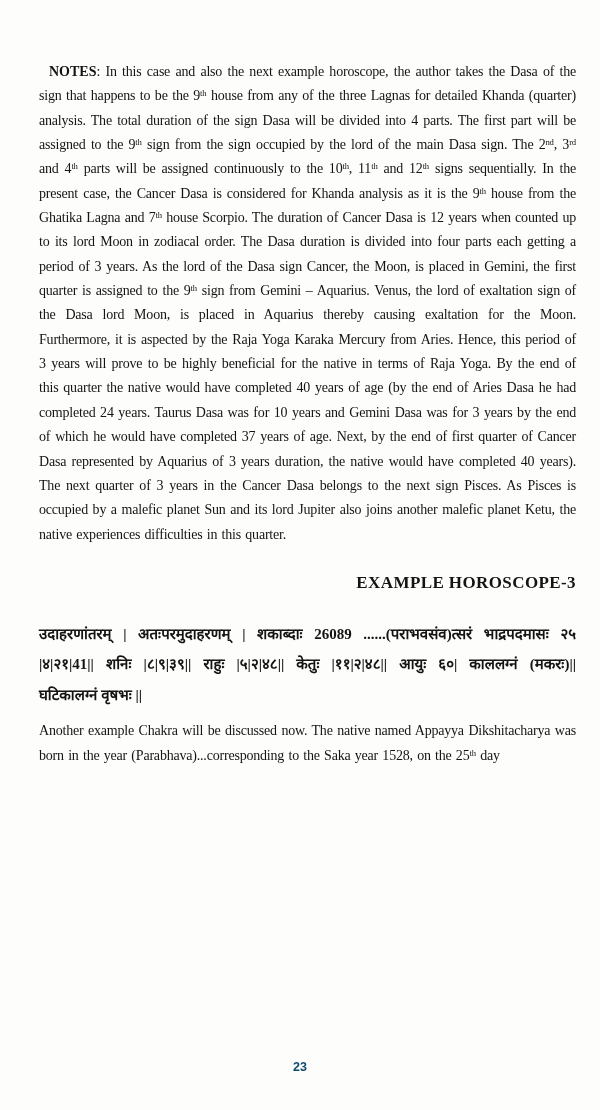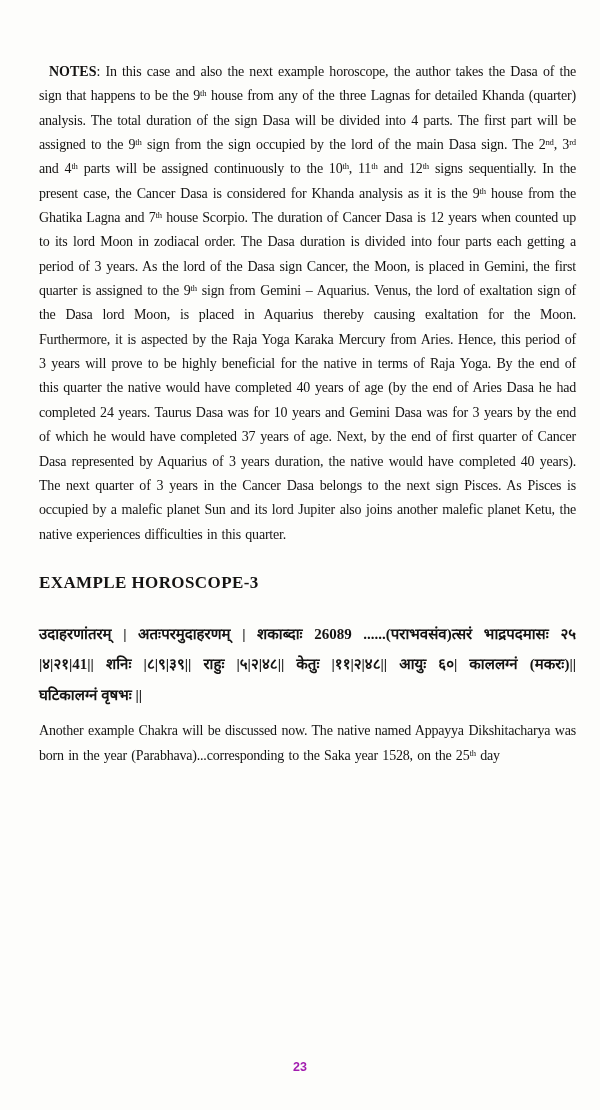--- a/index.html
+++ b/index.html
@@ -42,7 +42,7 @@
   }
   .section-heading {
     margin-top: 26px;
-    text-align: left;
+    text-align: right;
     font-weight: bold;
     font-size: 17px;
     letter-spacing: 0.4px;

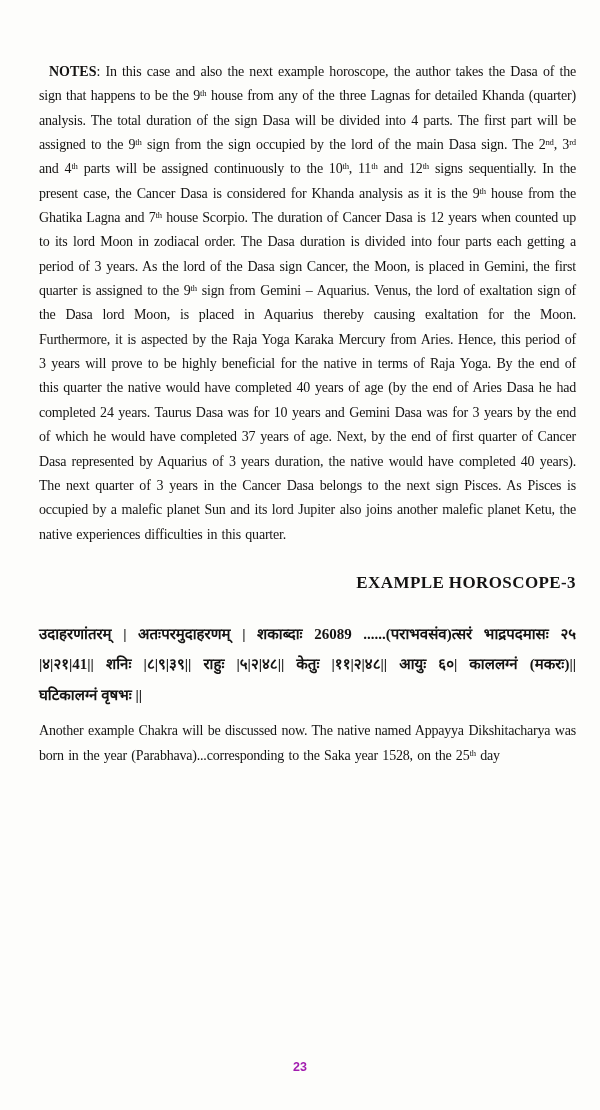--- a/index.html
+++ b/index.html
@@ -75,7 +75,7 @@
     font-family: "Liberation Sans", sans-serif;
     font-weight: bold;
     font-size: 12.5px;
-    color: #a21caf;
+    color: #0c4a6e;
   }
 </style>
 </head>

